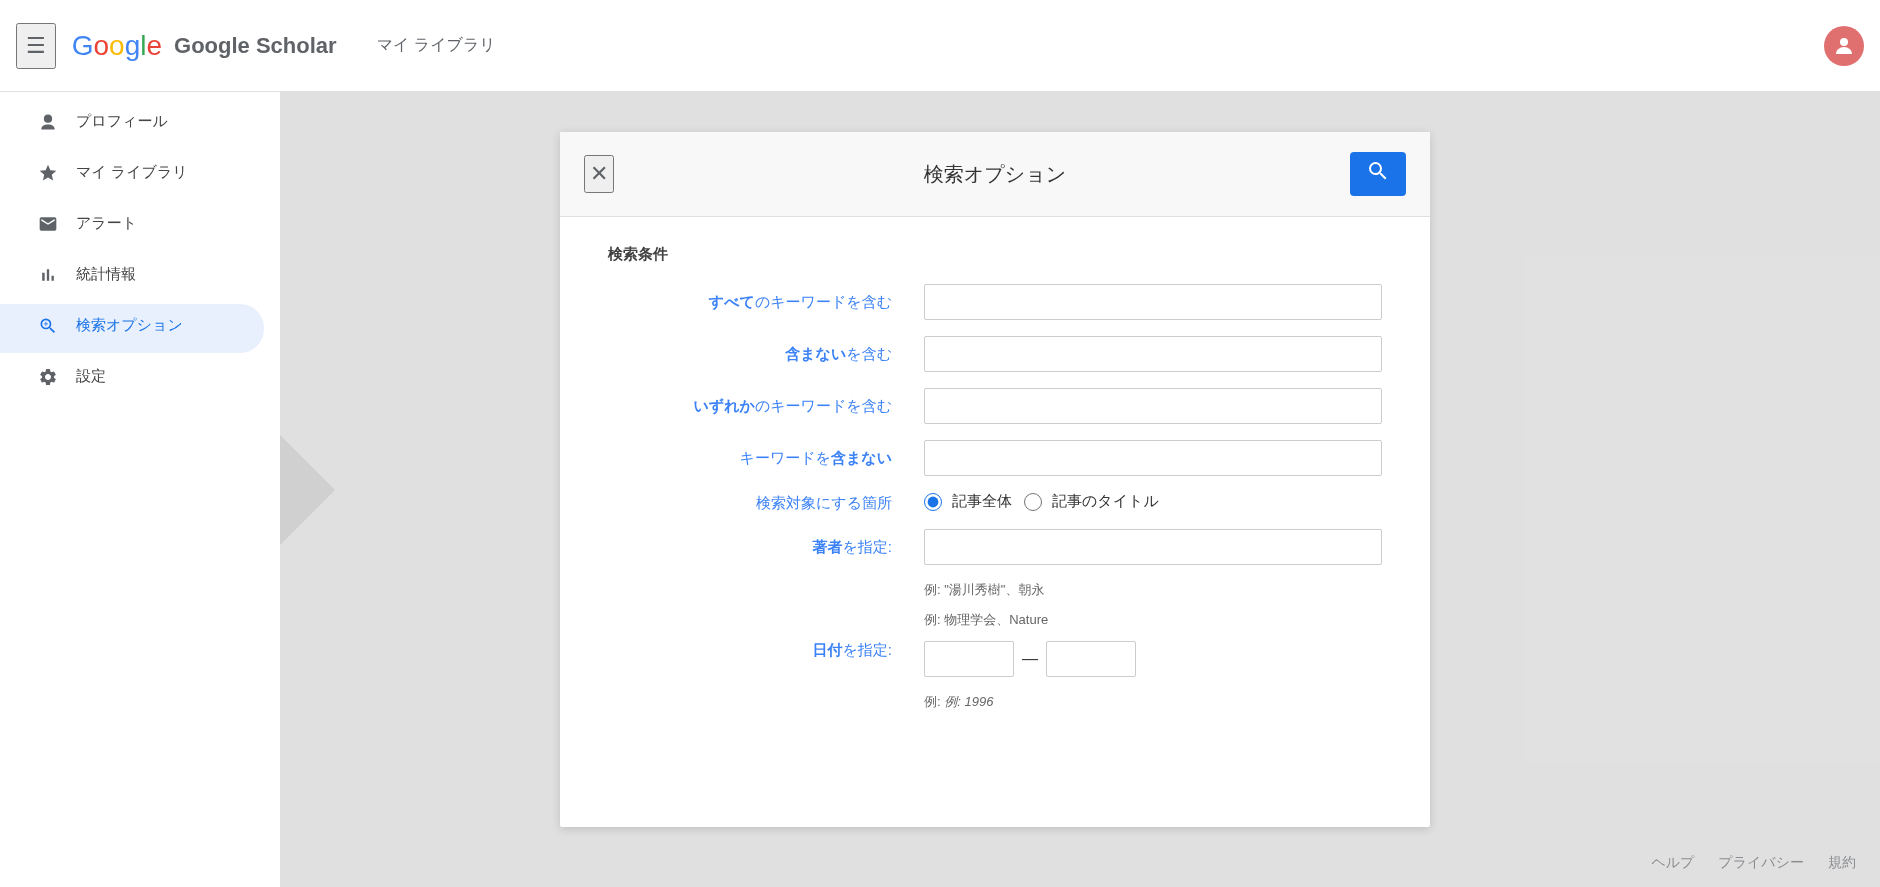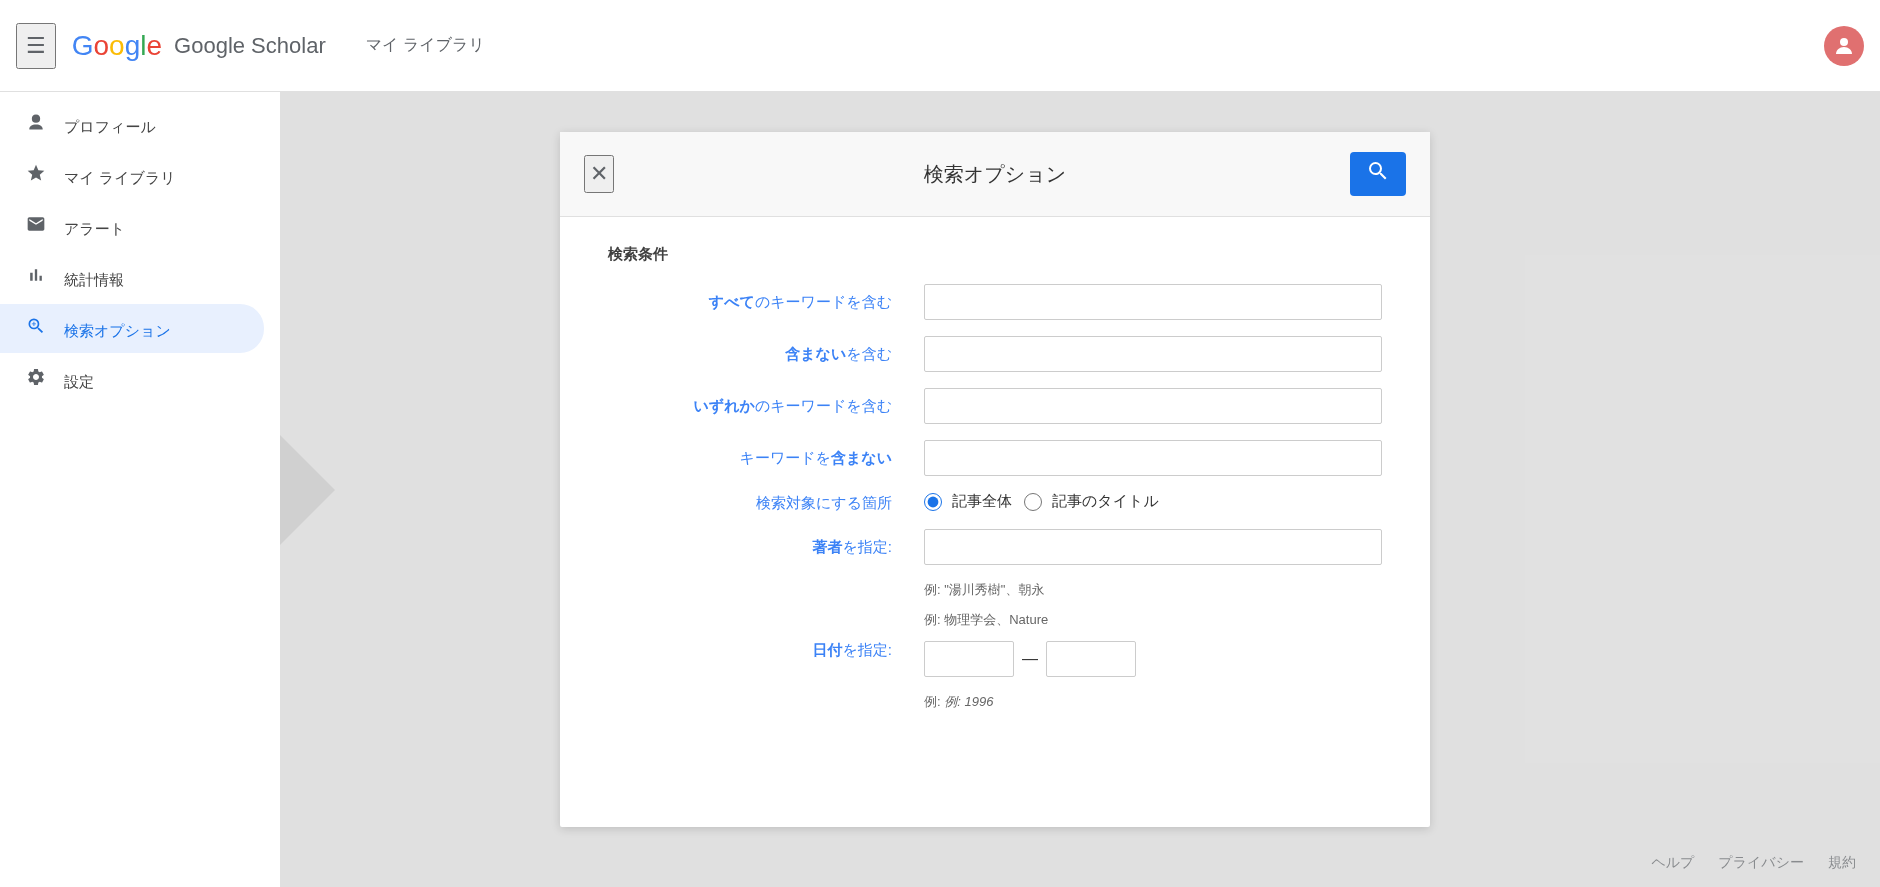--- a/index.html
+++ b/index.html
@@ -46,7 +46,7 @@
     .logo-scholar {
       font-size: 22px;
       color: #5f6368;
-      font-weight: 400;
+      font-weight: 700;
     }
     .header-nav {
       margin-left: 40px;

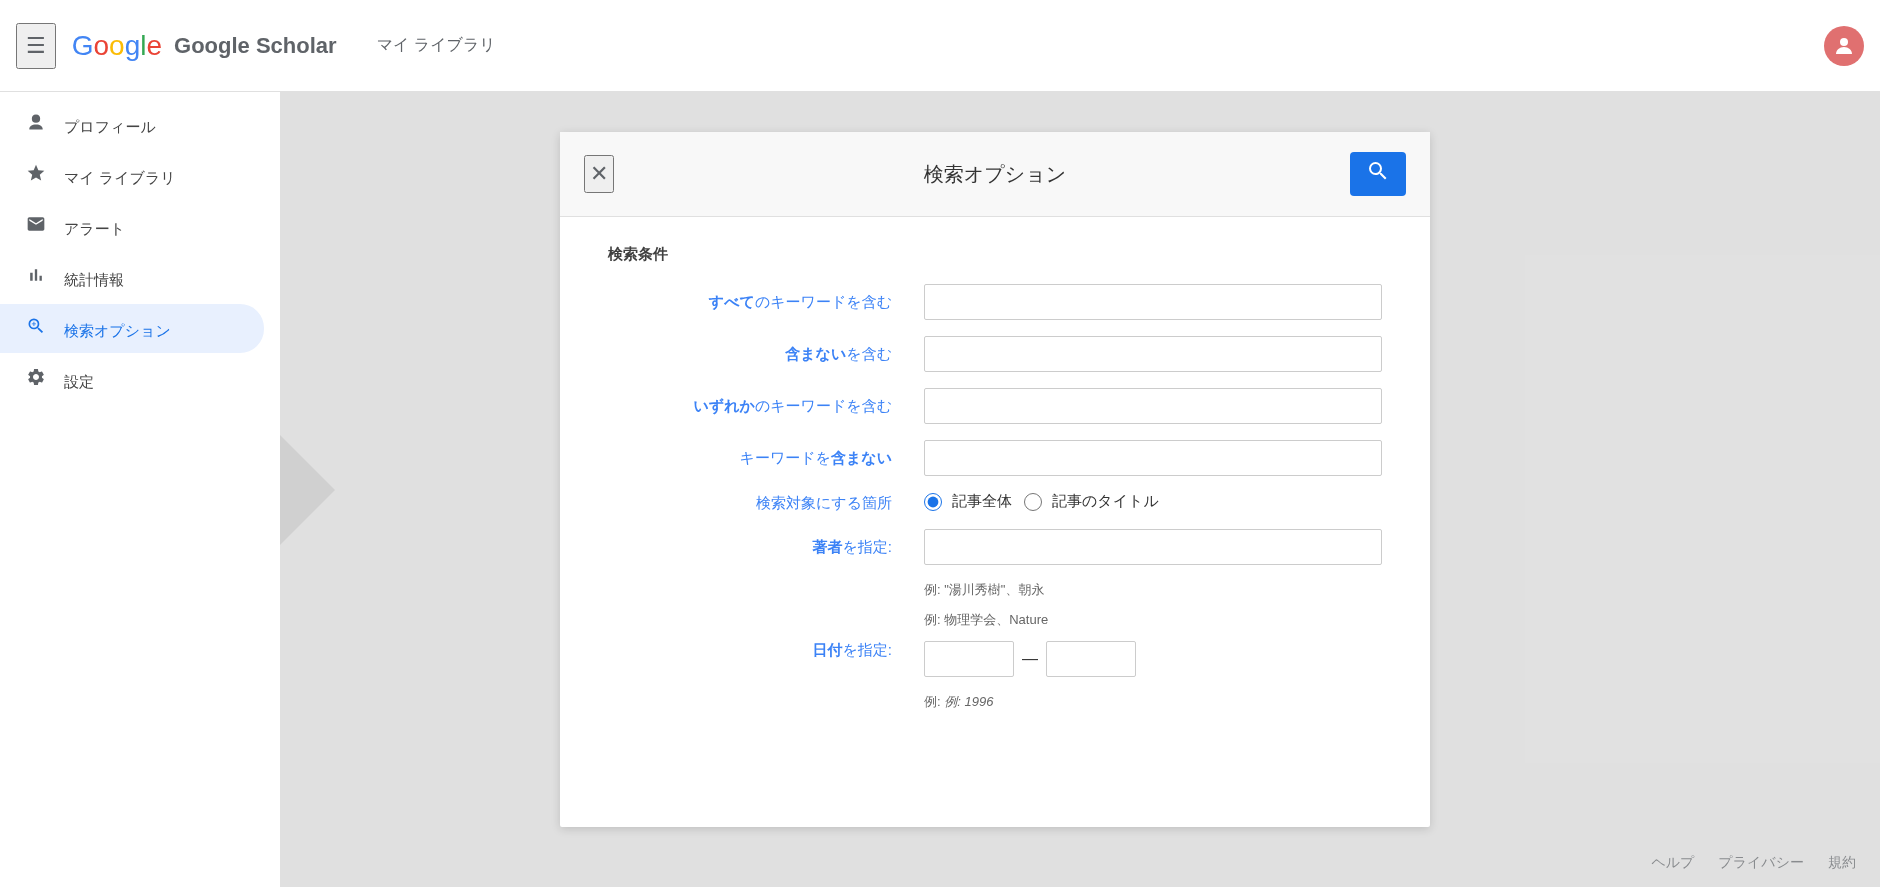--- a/index.html
+++ b/index.html
@@ -84,8 +84,8 @@
     }
     .sidebar-item {
       display: flex;
-      align-items: flex-end;
-      padding: 12px 24px;
+      align-items: flex-start;
+      padding: 12px 36px;
       cursor: pointer;
       font-size: 15px;
       color: #444;

